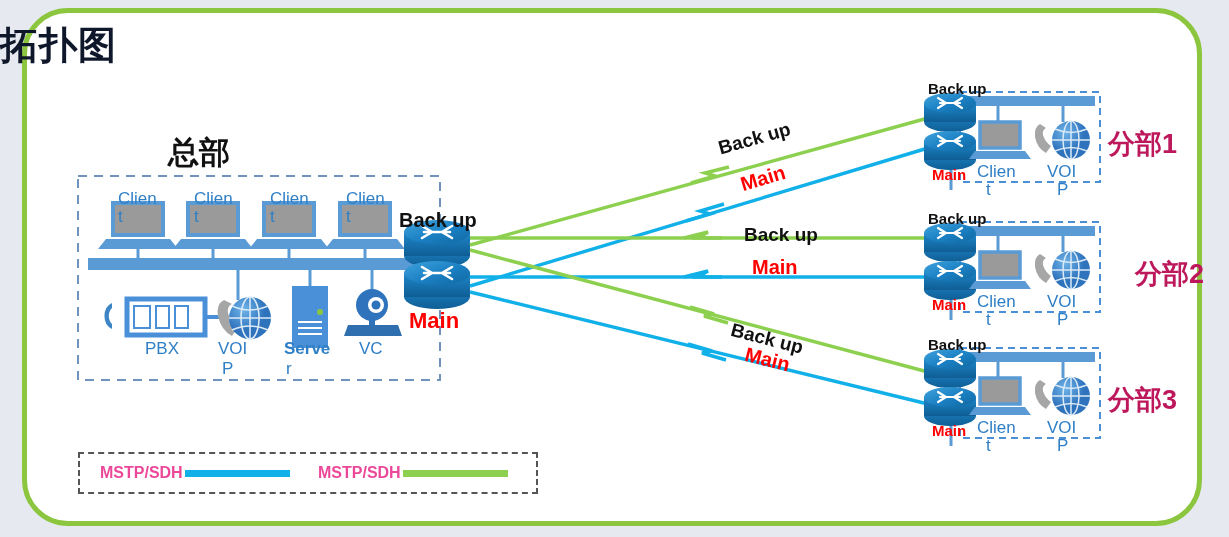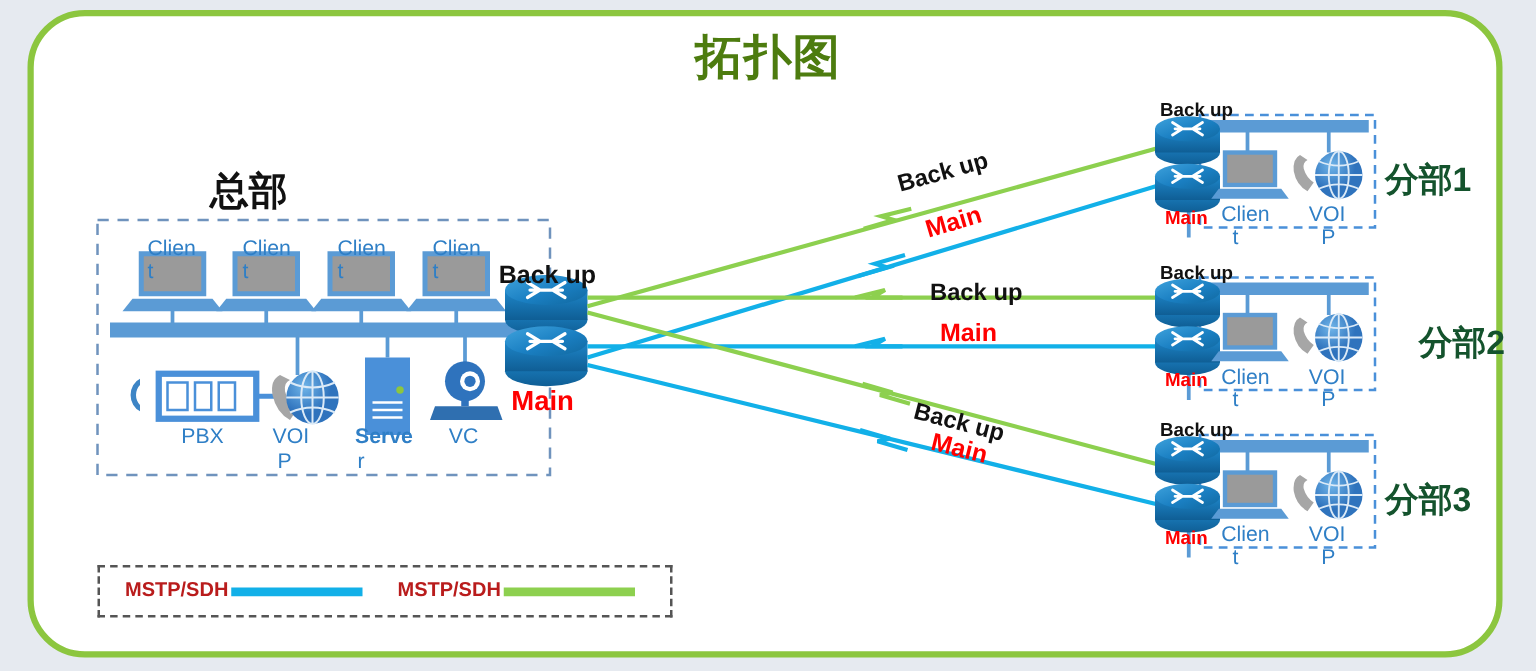--- a/index.html
+++ b/index.html
@@ -21,8 +21,8 @@
   #stage{position:absolute;left:0;top:0;width:1229px;height:537px;}
   .lbl{position:absolute;white-space:nowrap;}
   .title{
-    left:0;top:20px;width:1229px;text-align:center;
-    font-size:38px;font-weight:bold;color:#4d7c0f;
+    left:0;top:20px;width:1229px;text-align:left;
+    font-size:38px;font-weight:bold;color:#0f172a;
     letter-spacing:1px;
   }
   .hq-title{left:168px;top:132px;font-size:31px;font-weight:bold;color:#111;}

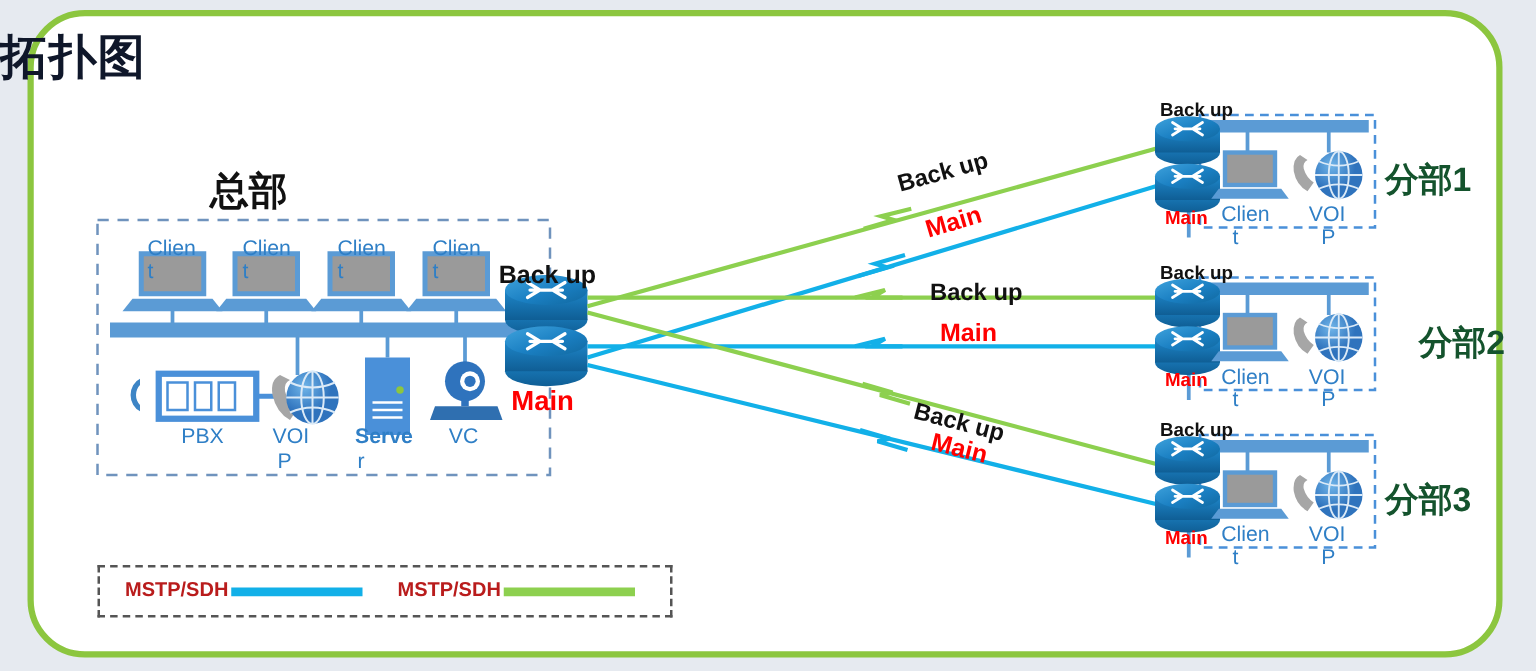--- a/index.html
+++ b/index.html
@@ -26,7 +26,7 @@
     letter-spacing:1px;
   }
   .hq-title{left:168px;top:132px;font-size:31px;font-weight:bold;color:#111;}
-  .branch-title{font-size:27px;font-weight:bold;color:#14532d;}
+  .branch-title{font-size:27px;font-weight:bold;color:#be185d;}
   .dev-label{font-size:17px;color:#2f7fc6;font-weight:normal;line-height:18px;}
   .dev-label2{font-size:17px;color:#2f7fc6;line-height:18px;}
   .tag-black{font-size:18px;font-weight:bold;color:#111;}

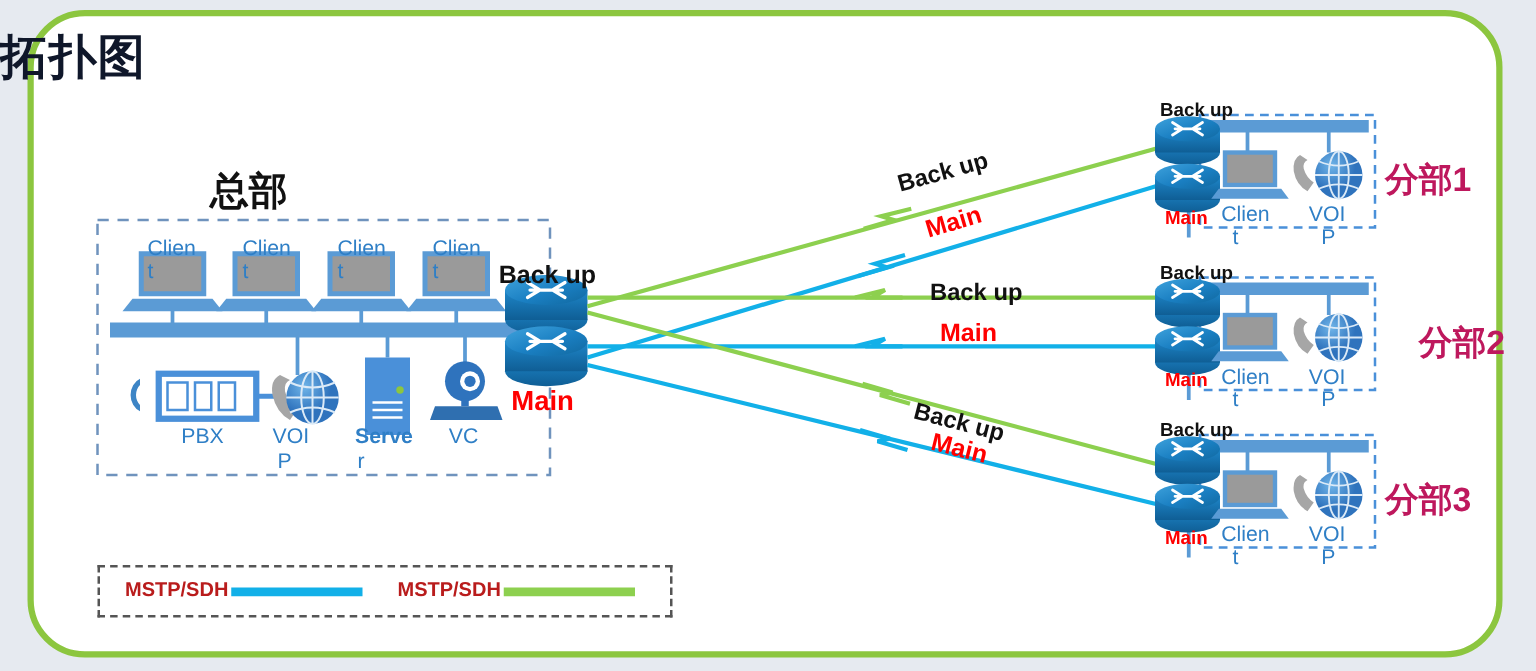--- a/index.html
+++ b/index.html
@@ -39,7 +39,7 @@
     border:2px dashed #555;box-sizing:border-box;background:#fff;
   }
   .legend-item{position:absolute;display:flex;align-items:center;}
-  .legend-text{font-size:16px;font-weight:bold;color:#b91c1c;margin-right:2px;}
+  .legend-text{font-size:16px;font-weight:bold;color:#ec4899;margin-right:2px;}
   .legend-swatch{display:block;height:7px;width:105px;}
 </style>
 </head>

